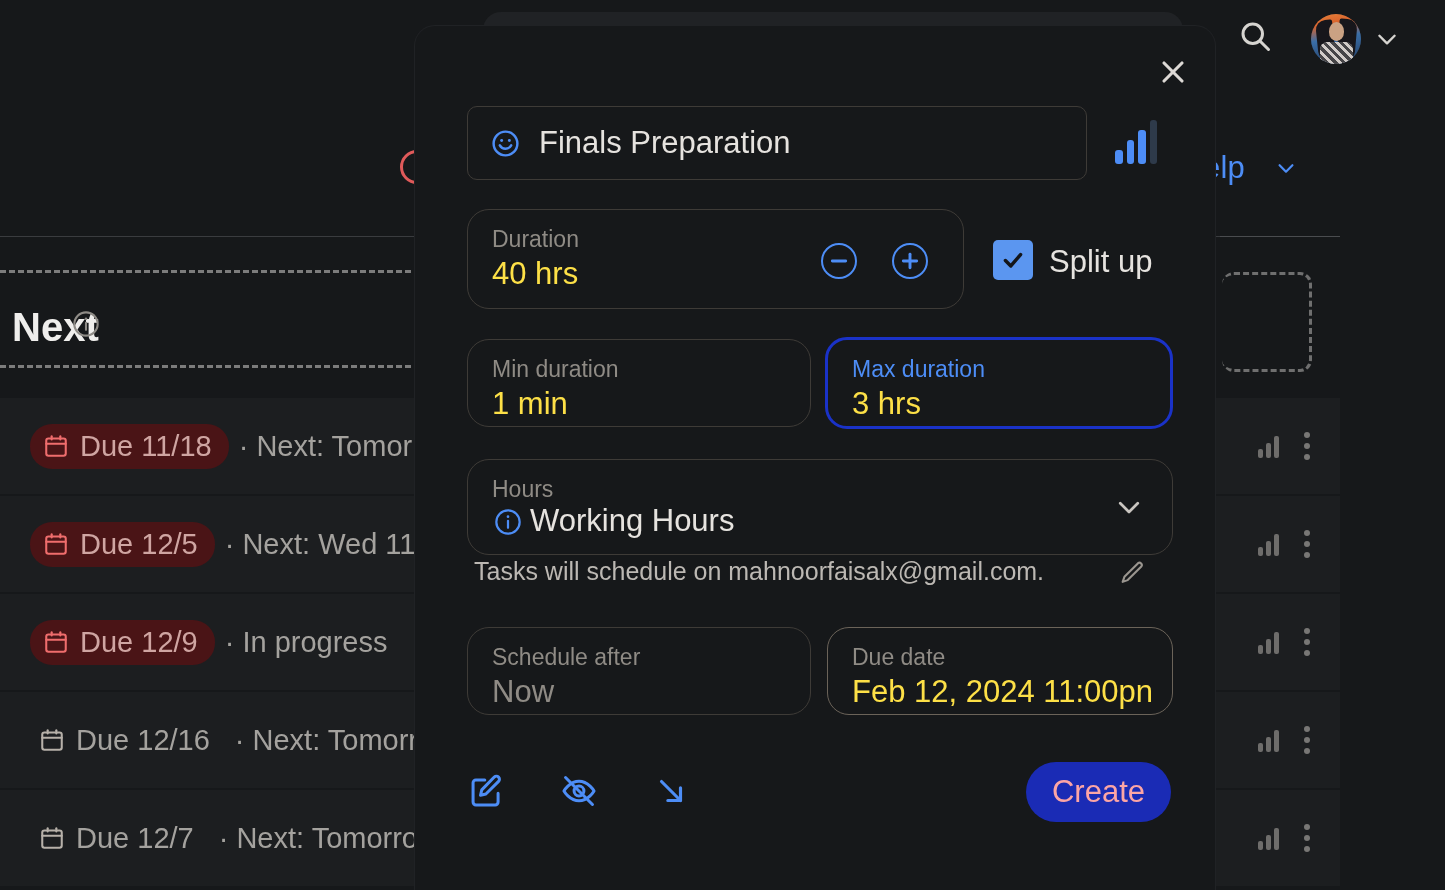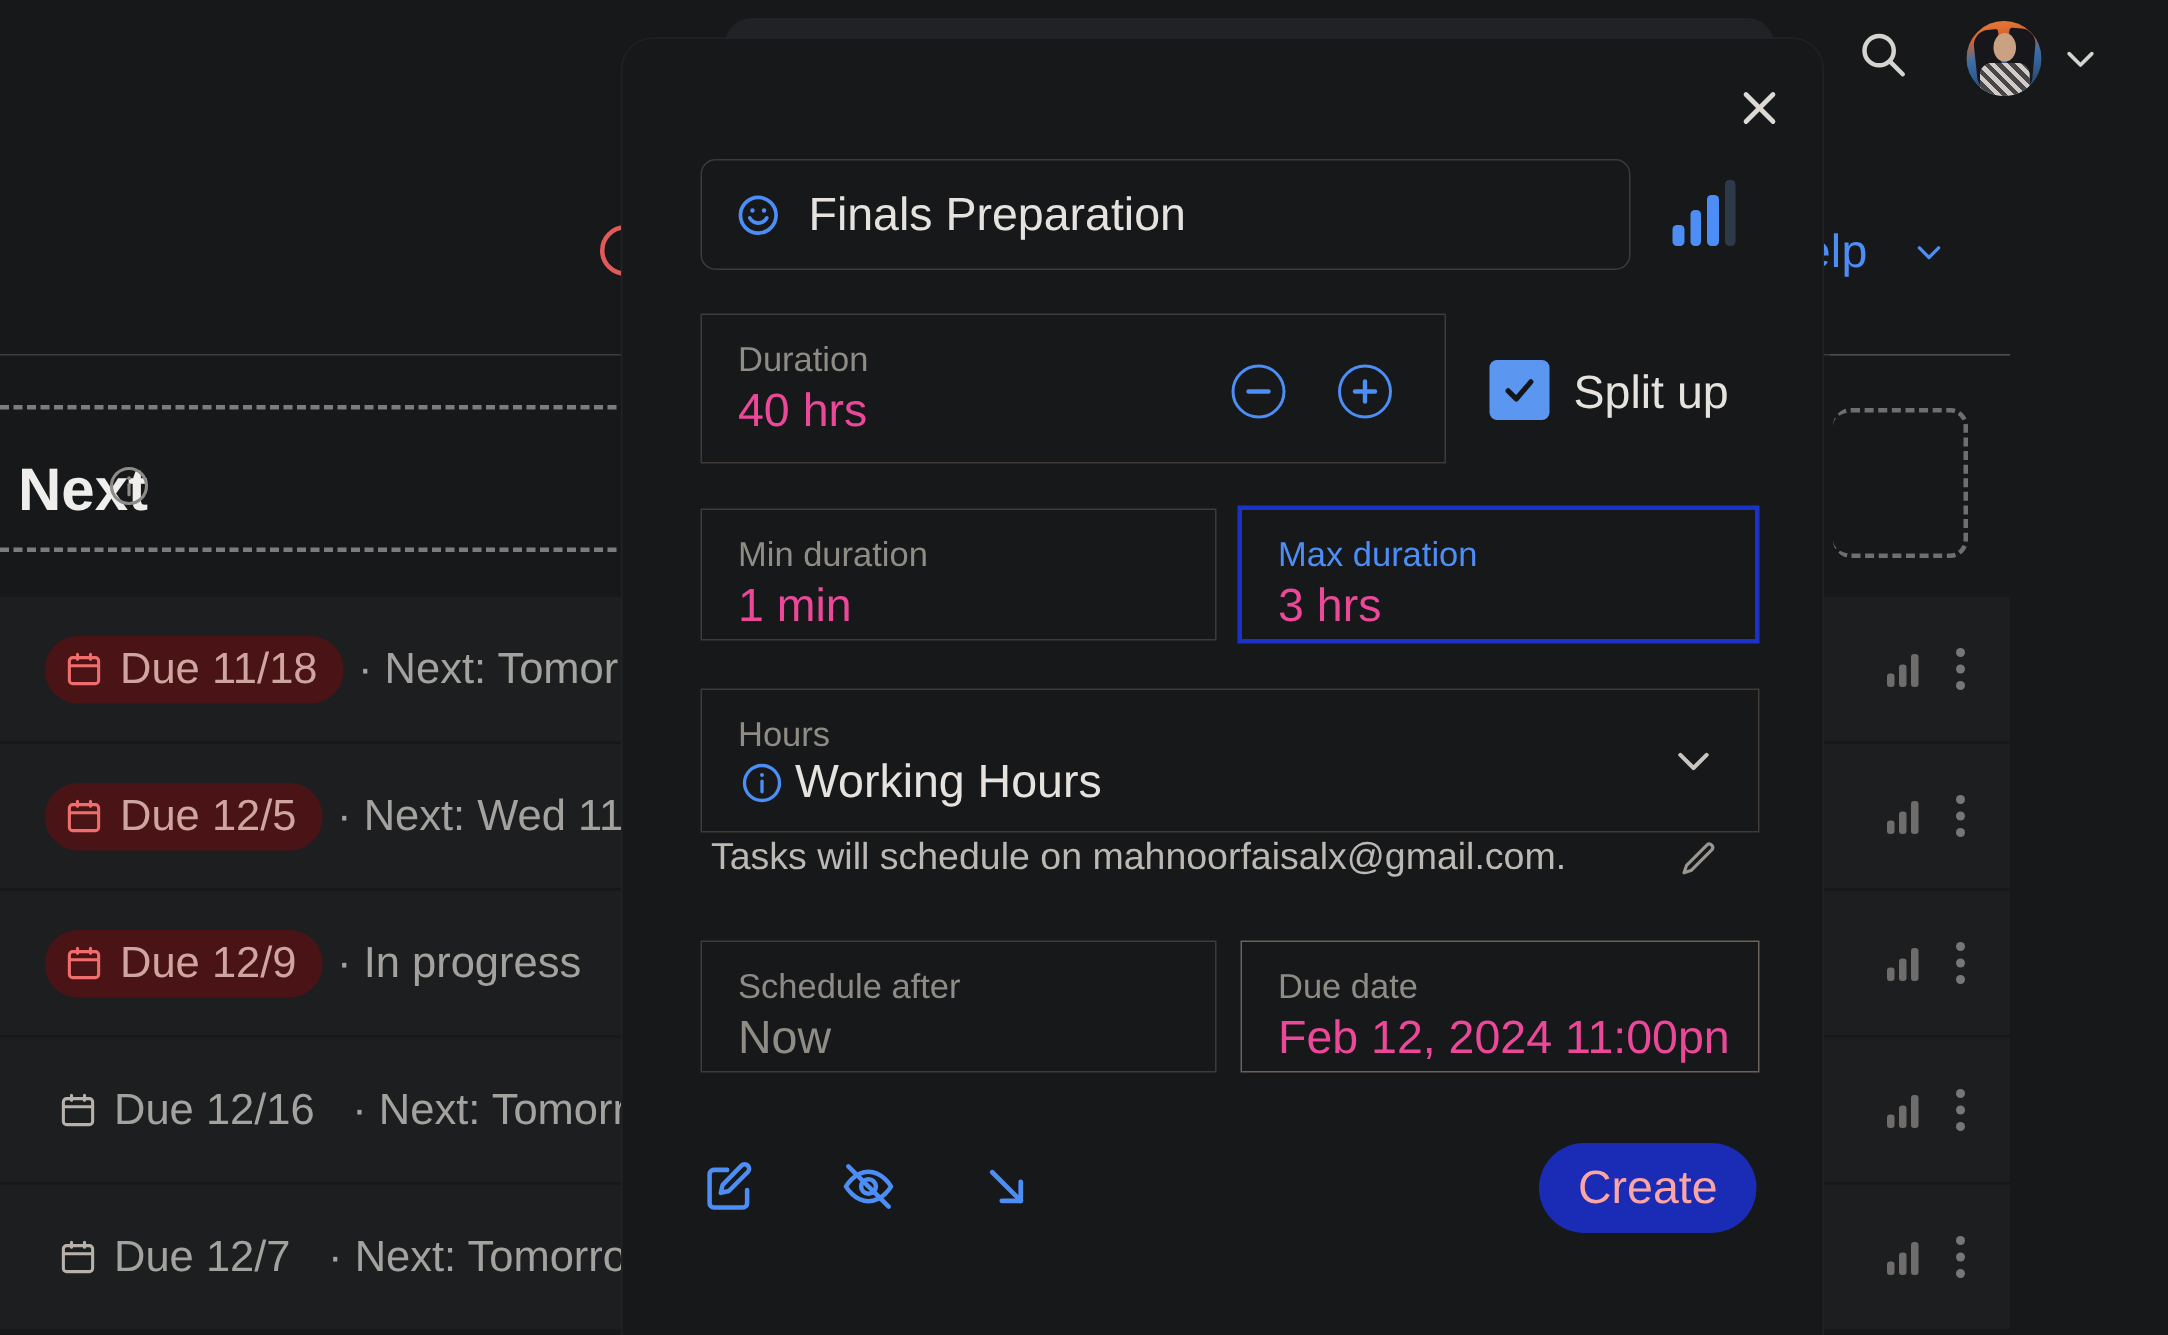--- a/index.html
+++ b/index.html
@@ -97,7 +97,7 @@
   .prio-icon i:nth-child(3) { height: 34px; }
   .prio-icon i:nth-child(4) { height: 44px; background: #2e3a4a; }
 
-  .fld { position: absolute; border: 1px solid #3e3b37; border-radius: 0; background: transparent; }
+  .fld { position: absolute; border: 1px solid #3e3b37; border-radius: 22px; background: transparent; }
   .fld .lbl { position: absolute; left: 24px; top: 16px; font-size: 23px; color: #8f8b85; }
   .fld .val { position: absolute; left: 24px; top: 46px; font-size: 31px; color: #ec4899; white-space: nowrap; }
   .fld .val.muted { color: #8f8b85; }

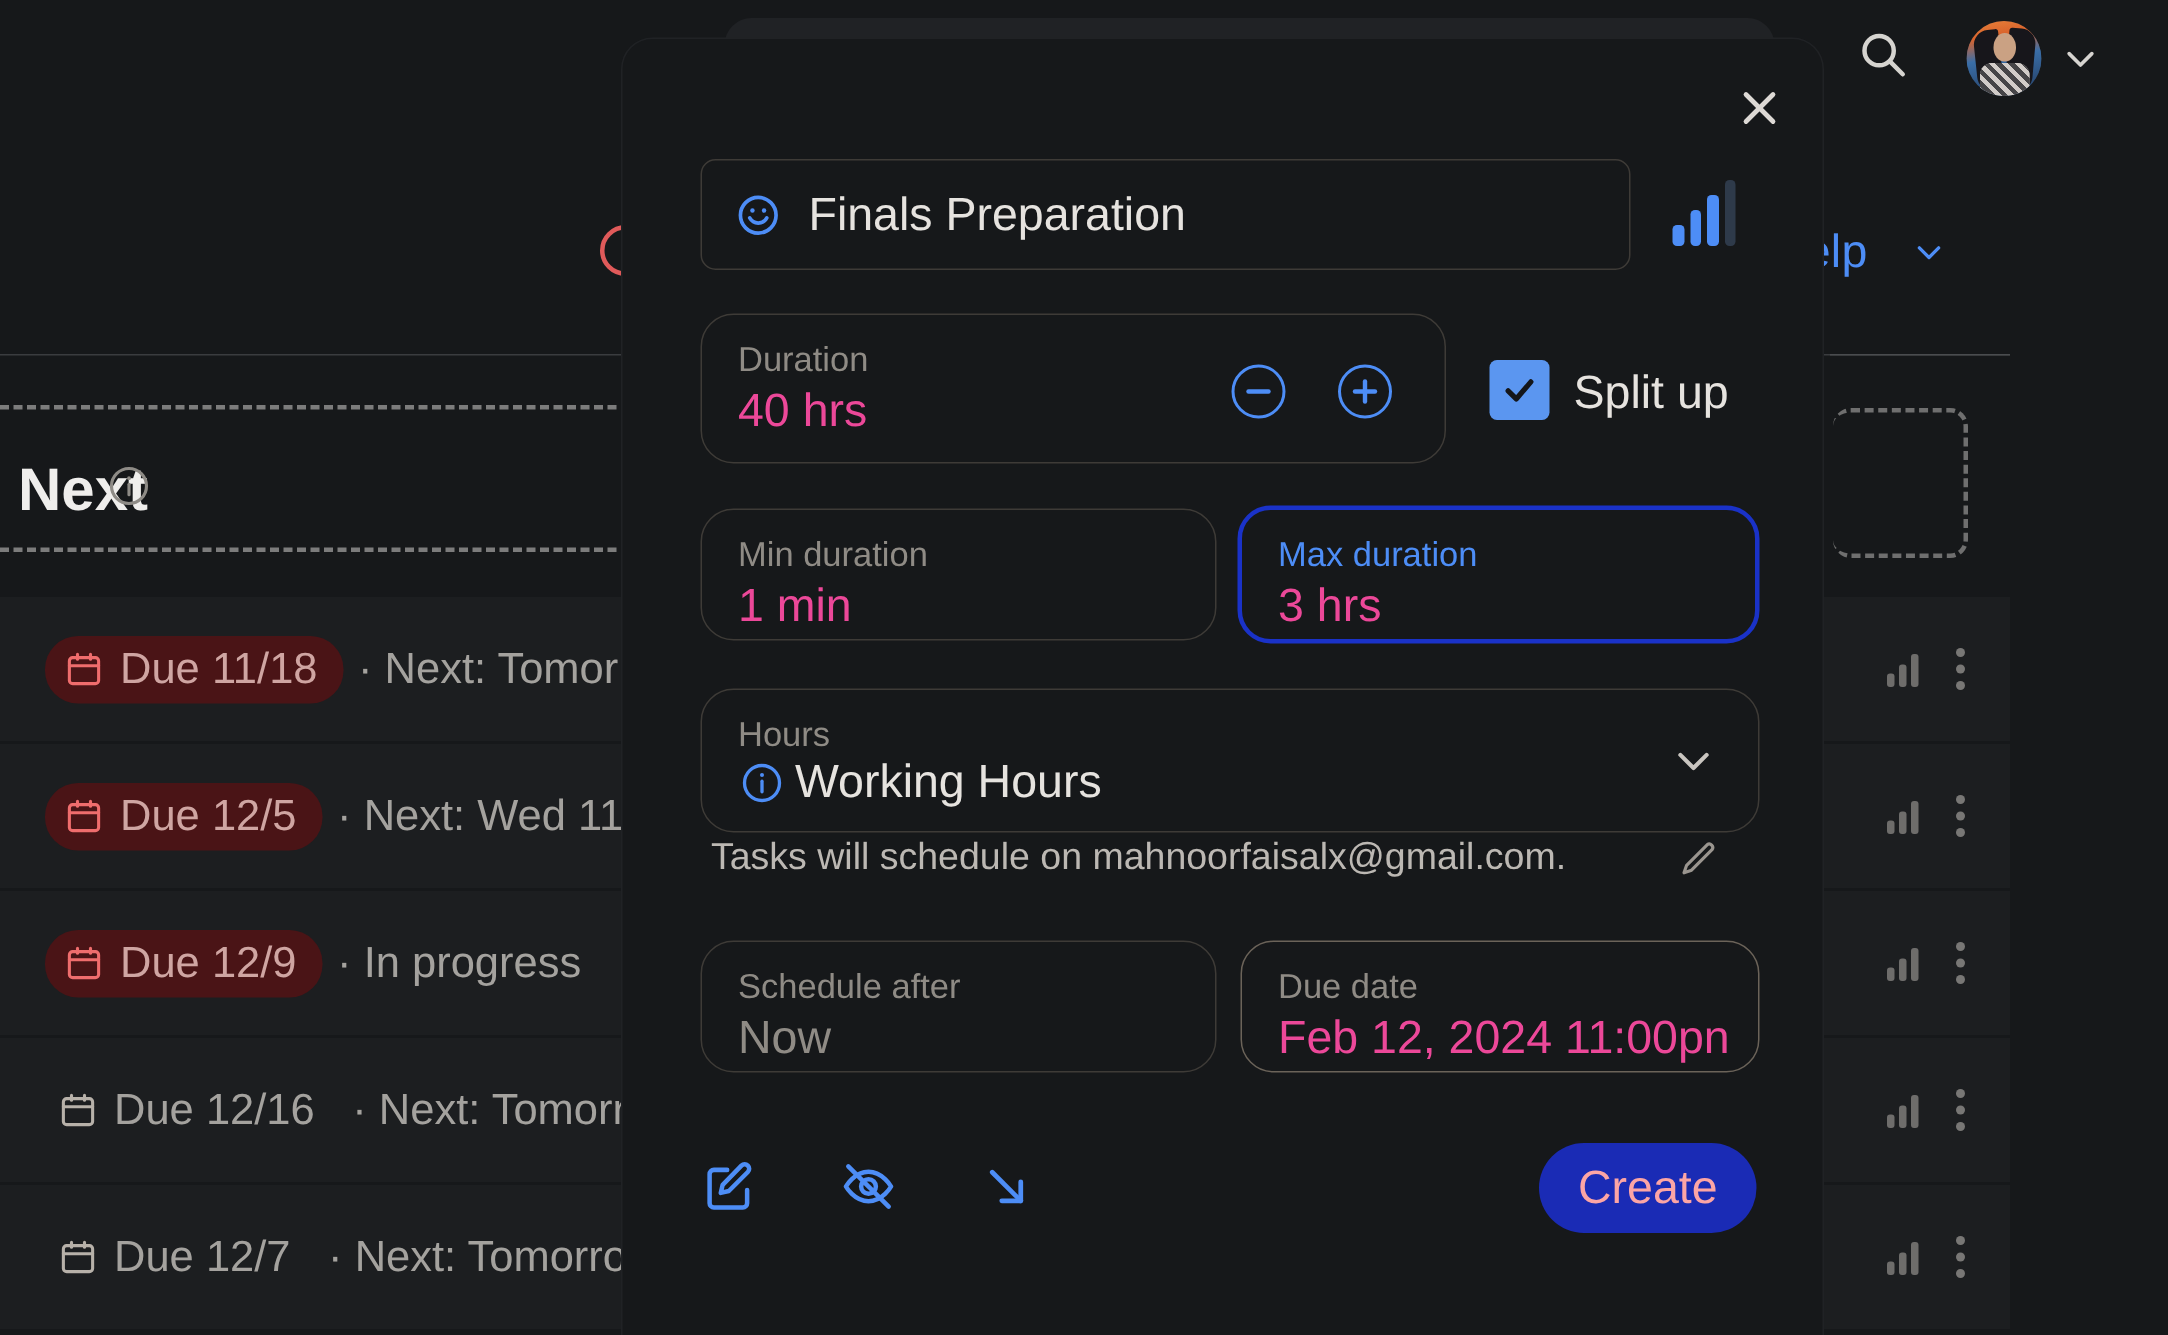--- a/index.html
+++ b/index.html
@@ -99,7 +99,7 @@
 
   .fld { position: absolute; border: 1px solid #3e3b37; border-radius: 22px; background: transparent; }
   .fld .lbl { position: absolute; left: 24px; top: 16px; font-size: 23px; color: #8f8b85; }
-  .fld .val { position: absolute; left: 24px; top: 46px; font-size: 31px; color: #ec4899; white-space: nowrap; }
+  .fld .val { position: absolute; left: 24px; top: 46px; font-size: 31px; color: #fde047; white-space: nowrap; }
   .fld .val.muted { color: #8f8b85; }
   .fld.focused { border: 3px solid #1a32c8; }
   .fld.focused .lbl { color: #4d8df6; }

